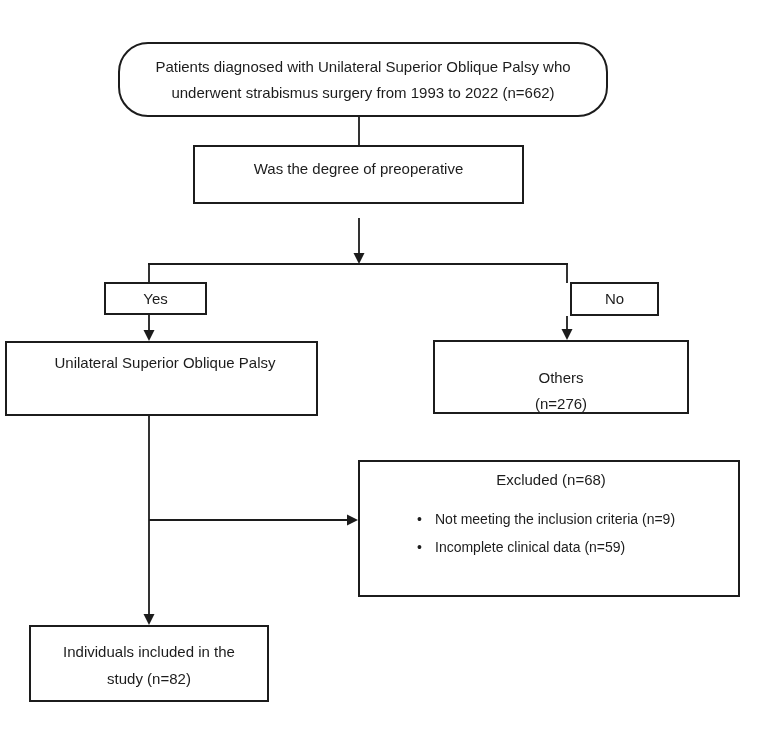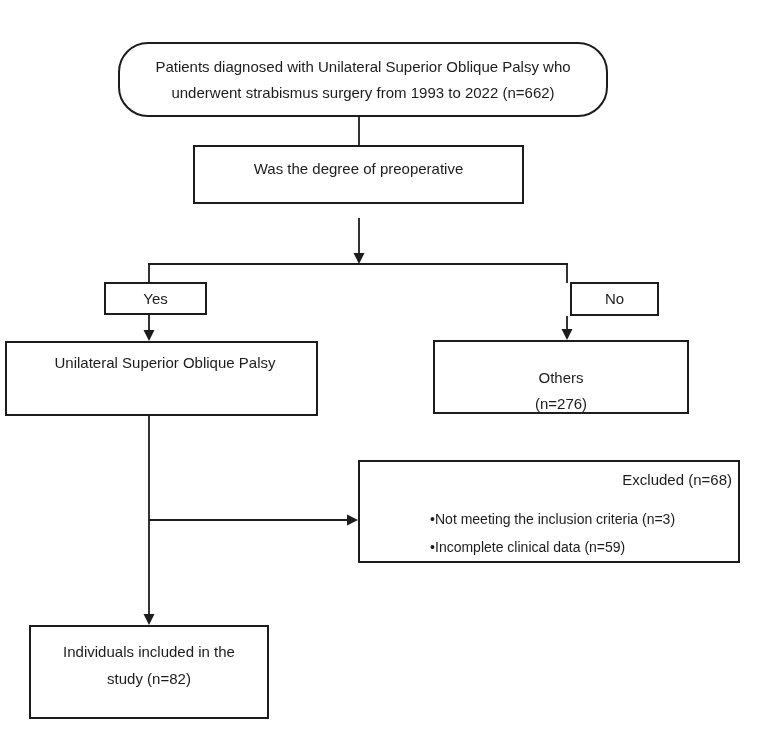--- a/index.html
+++ b/index.html
@@ -47,8 +47,8 @@
   .node-included { left: 29px;  top: 625px; width: 240px; height: 94px; padding-top: 11px; line-height: 27px; }
 
   .node-excluded {
-    left: 358px; top: 460px; width: 382px; height: 103px;
-    text-align: right;
+    left: 358px; top: 460px; width: 382px; height: 137px;
+    text-align: center;
     padding: 7px 6px 0 10px;
     line-height: 22px;
   }

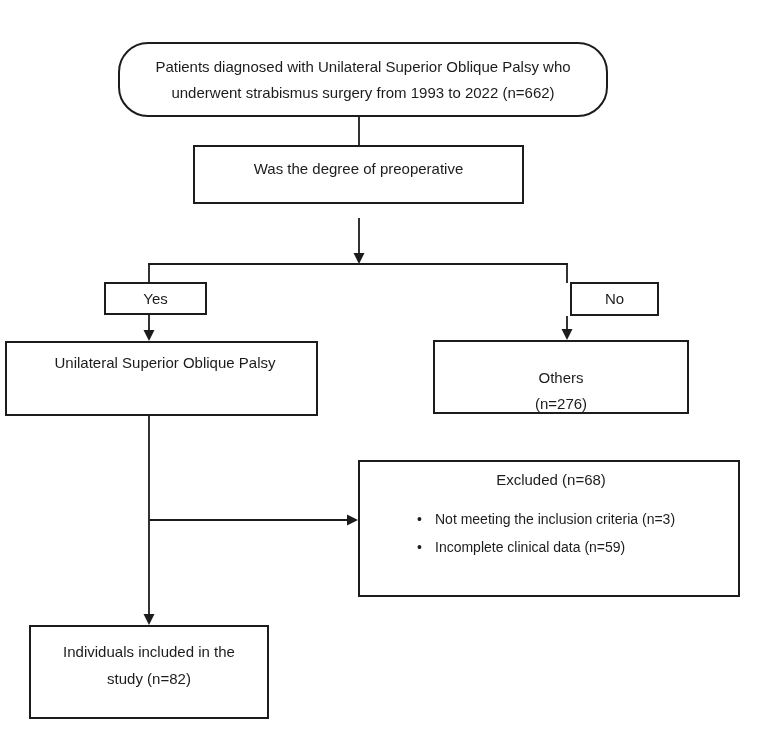--- a/index.html
+++ b/index.html
@@ -129,7 +129,7 @@
     <div class="excluded-list">
       <div class="bullet-row">
         <span class="bullet-glyph">•</span>
-        <span class="tline">Not meeting the inclusion criteria (n=3)</span>
+        <span class="tline">Not meeting the inclusion criteria (n=9)</span>
       </div>
       <div class="bullet-row">
         <span class="bullet-glyph">•</span>

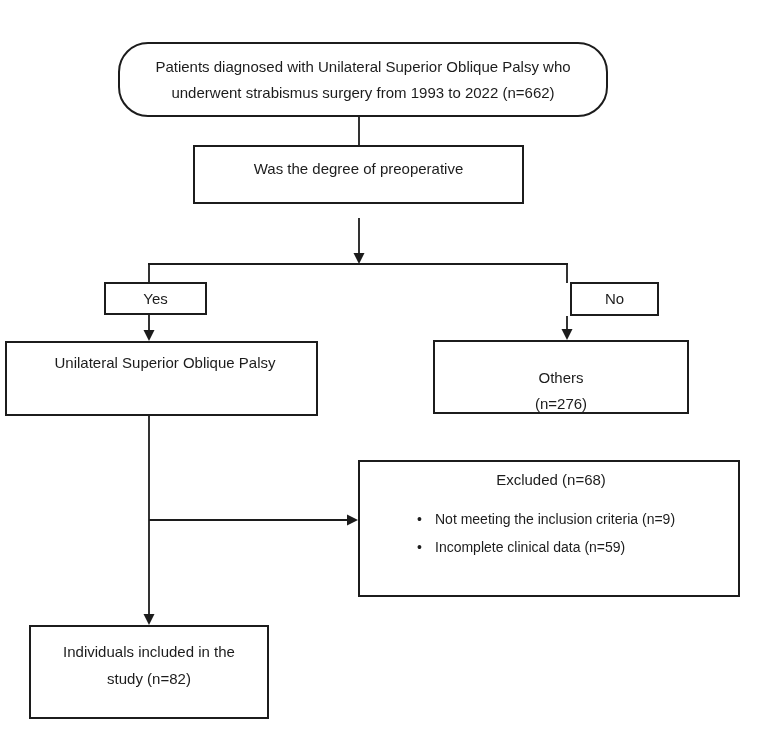--- a/index.html
+++ b/index.html
@@ -44,7 +44,7 @@
   .node-mild     { left: 5px;   top: 341px; width: 313px; height: 75px; padding-top: 7px; padding-left: 7px; }
   .node-others   { left: 433px; top: 340px; width: 256px; height: 74px; padding-top: 23px; }
   .node-others .tline2 { }
-  .node-included { left: 29px;  top: 625px; width: 240px; height: 94px; padding-top: 11px; line-height: 27px; }
+  .node-included { left: 29px;  top: 625px; width: 240px; height: 77px; padding-top: 11px; line-height: 27px; }
 
   .node-excluded {
     left: 358px; top: 460px; width: 382px; height: 137px;

